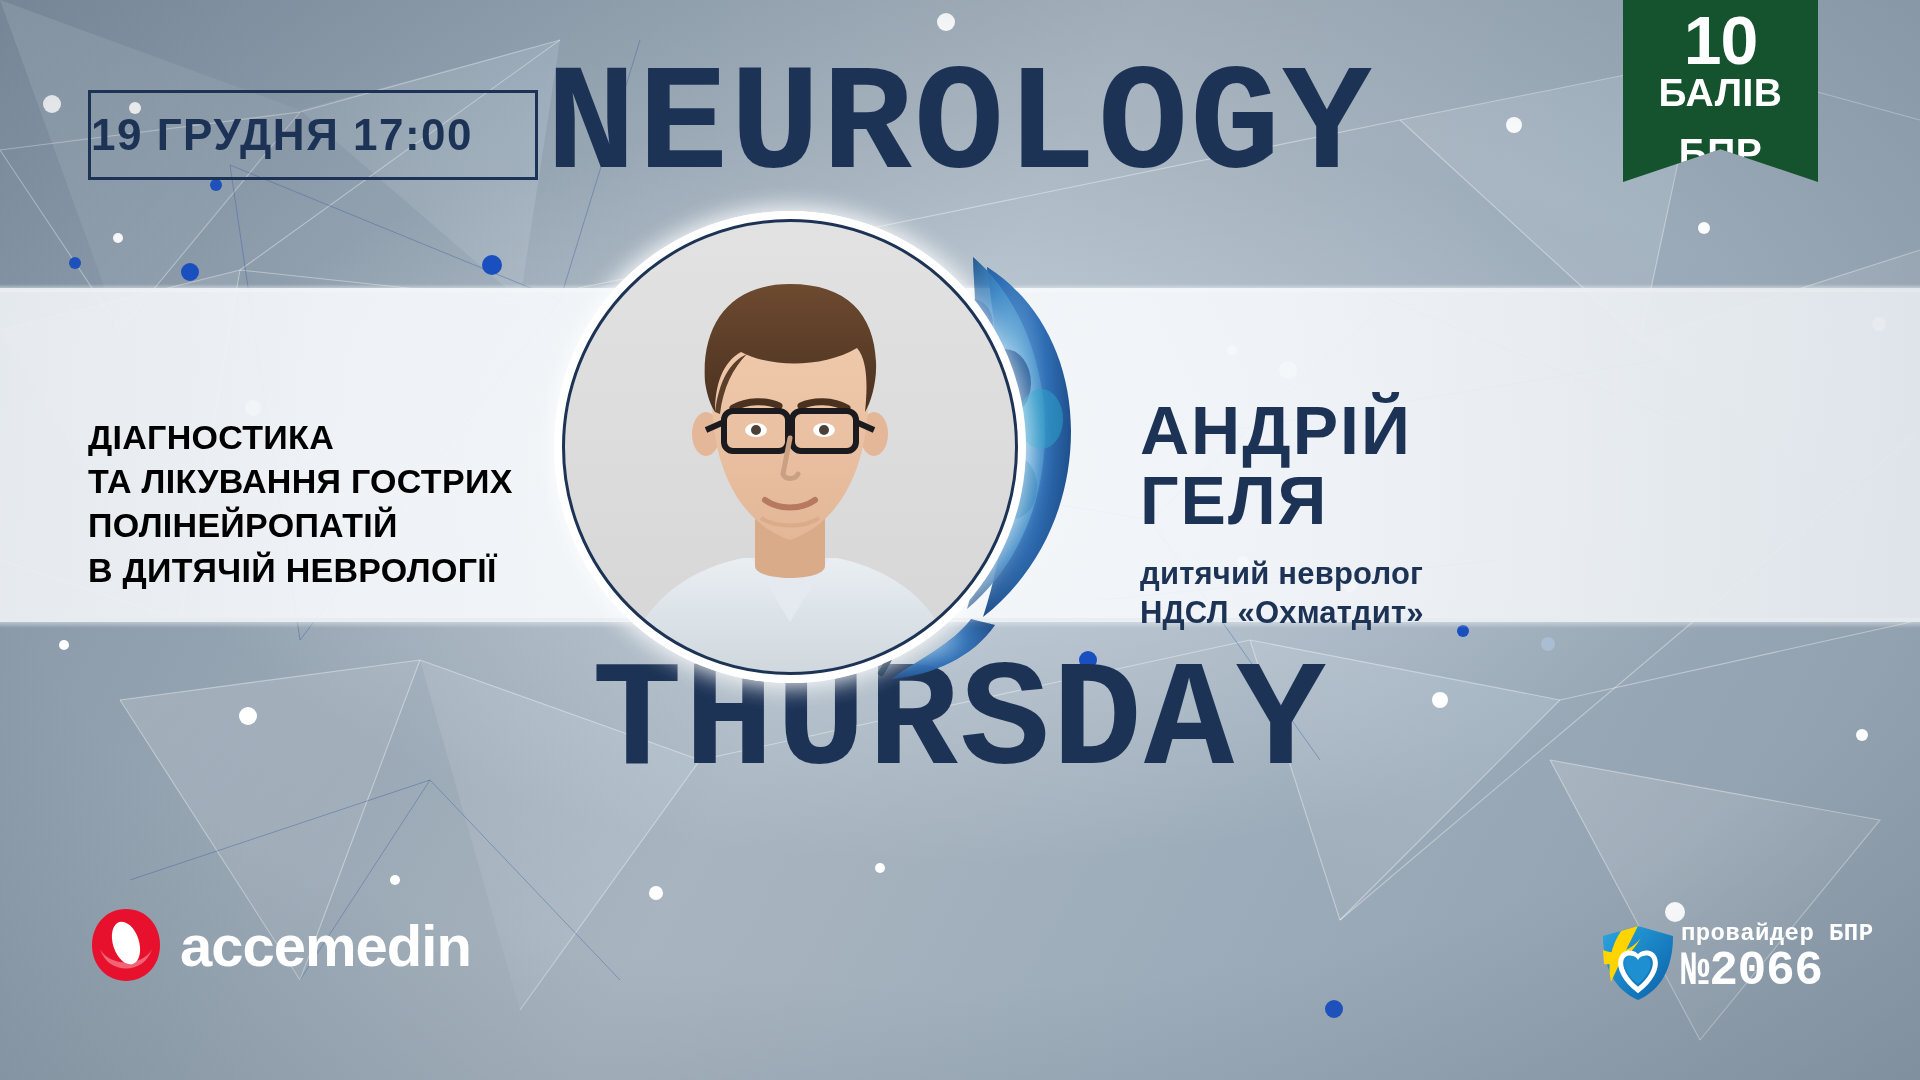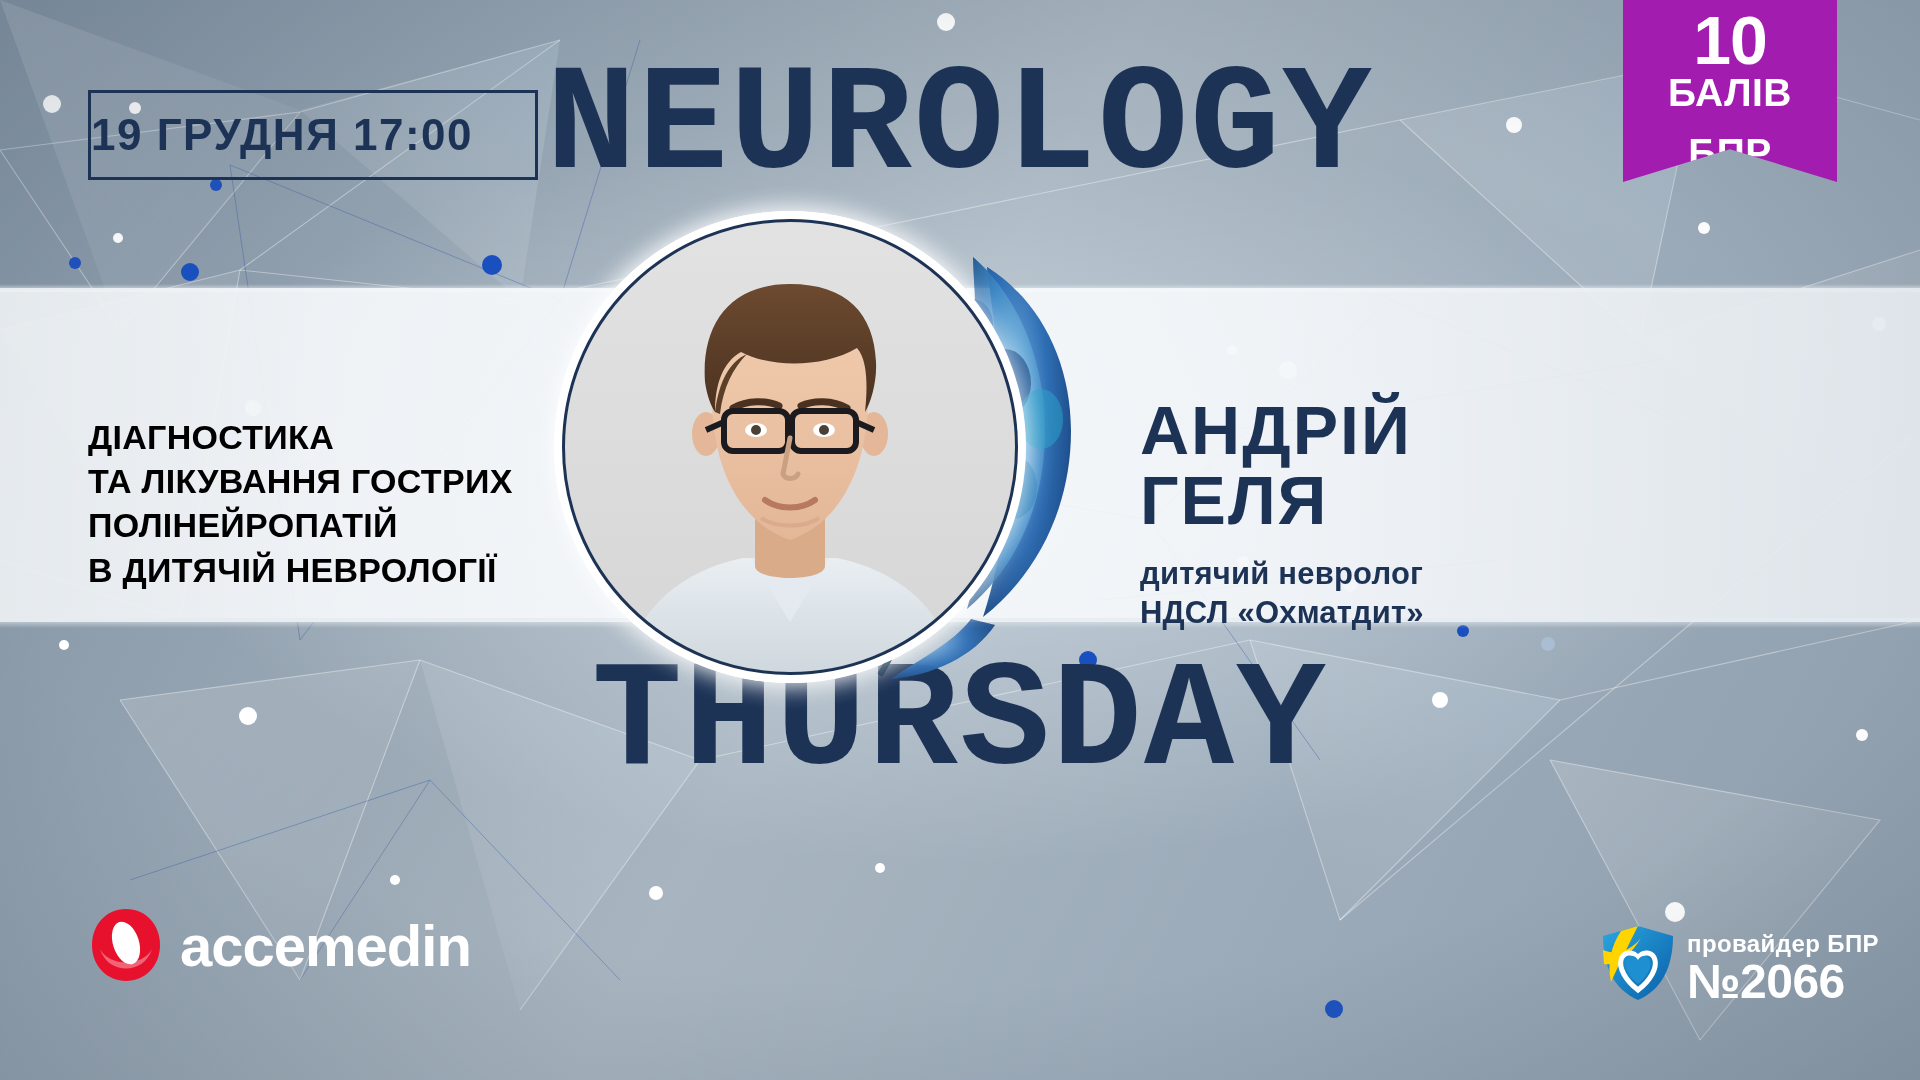--- a/index.html
+++ b/index.html
@@ -111,8 +111,8 @@
 
   
   #credit-badge {
-    position:absolute; left:1623px; top:0; width:214px; height:182px;
-    background:#a21caf;
+    position:absolute; left:1623px; top:0; width:195px; height:182px;
+    background:#14532d;
     clip-path:polygon(0 0, 100% 0, 100% 100%, 50% 82%, 0 100%);
     text-align:center; color:#ffffff; padding-top:8px;
   }

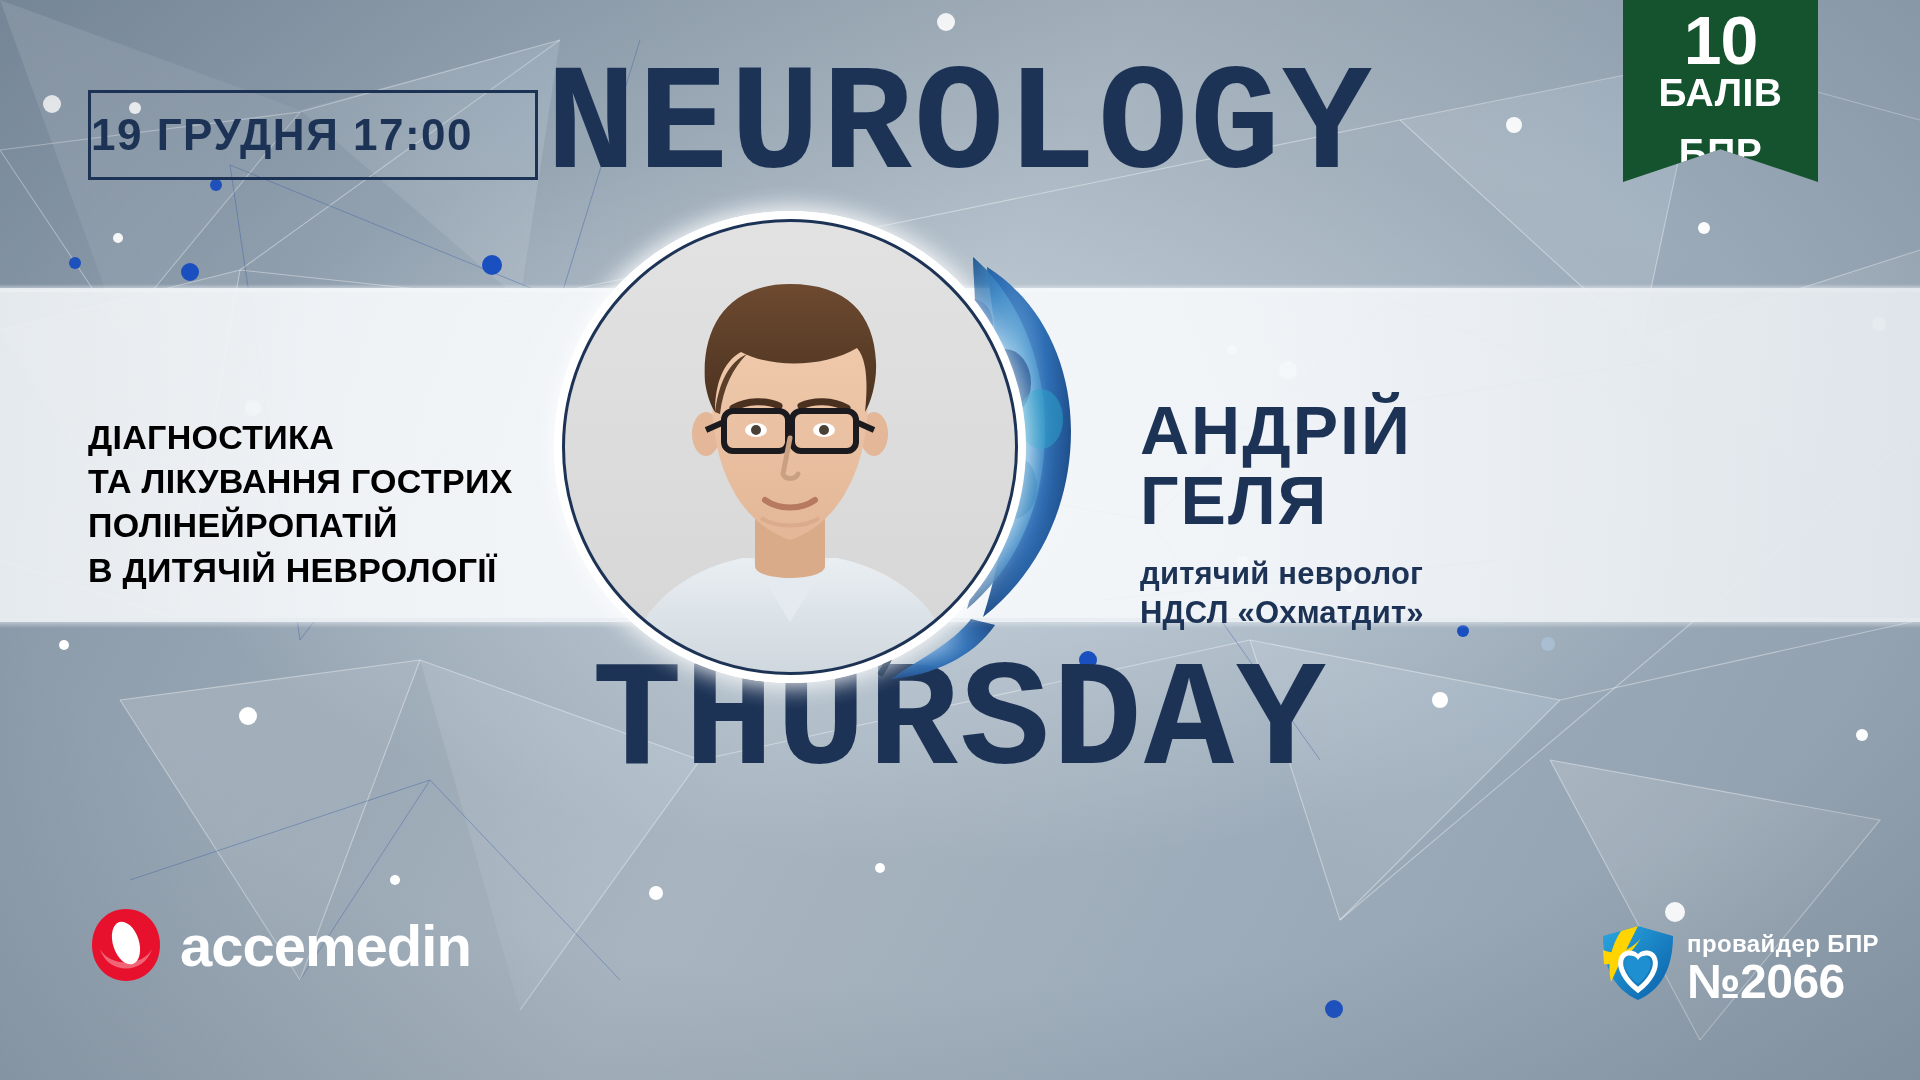--- a/index.html
+++ b/index.html
@@ -129,7 +129,7 @@
   }
 
   
-  #provider { position:absolute; left:1595px; top:920px; display:flex; align-items:flex-end; gap:6px; }
+  #provider { position:absolute; left:1595px; top:920px; display:flex; align-items:flex-start; gap:0;font-family:Liberation Mono, monospace; }
   #provider-shield { width:86px; height:86px; }
   #provider-label { font-size:24px; font-weight:bold; color:#ffffff; letter-spacing:.4px; }
   #provider-number { font-size:48px; font-weight:bold; color:#ffffff; line-height:1; letter-spacing:-.5px; }

